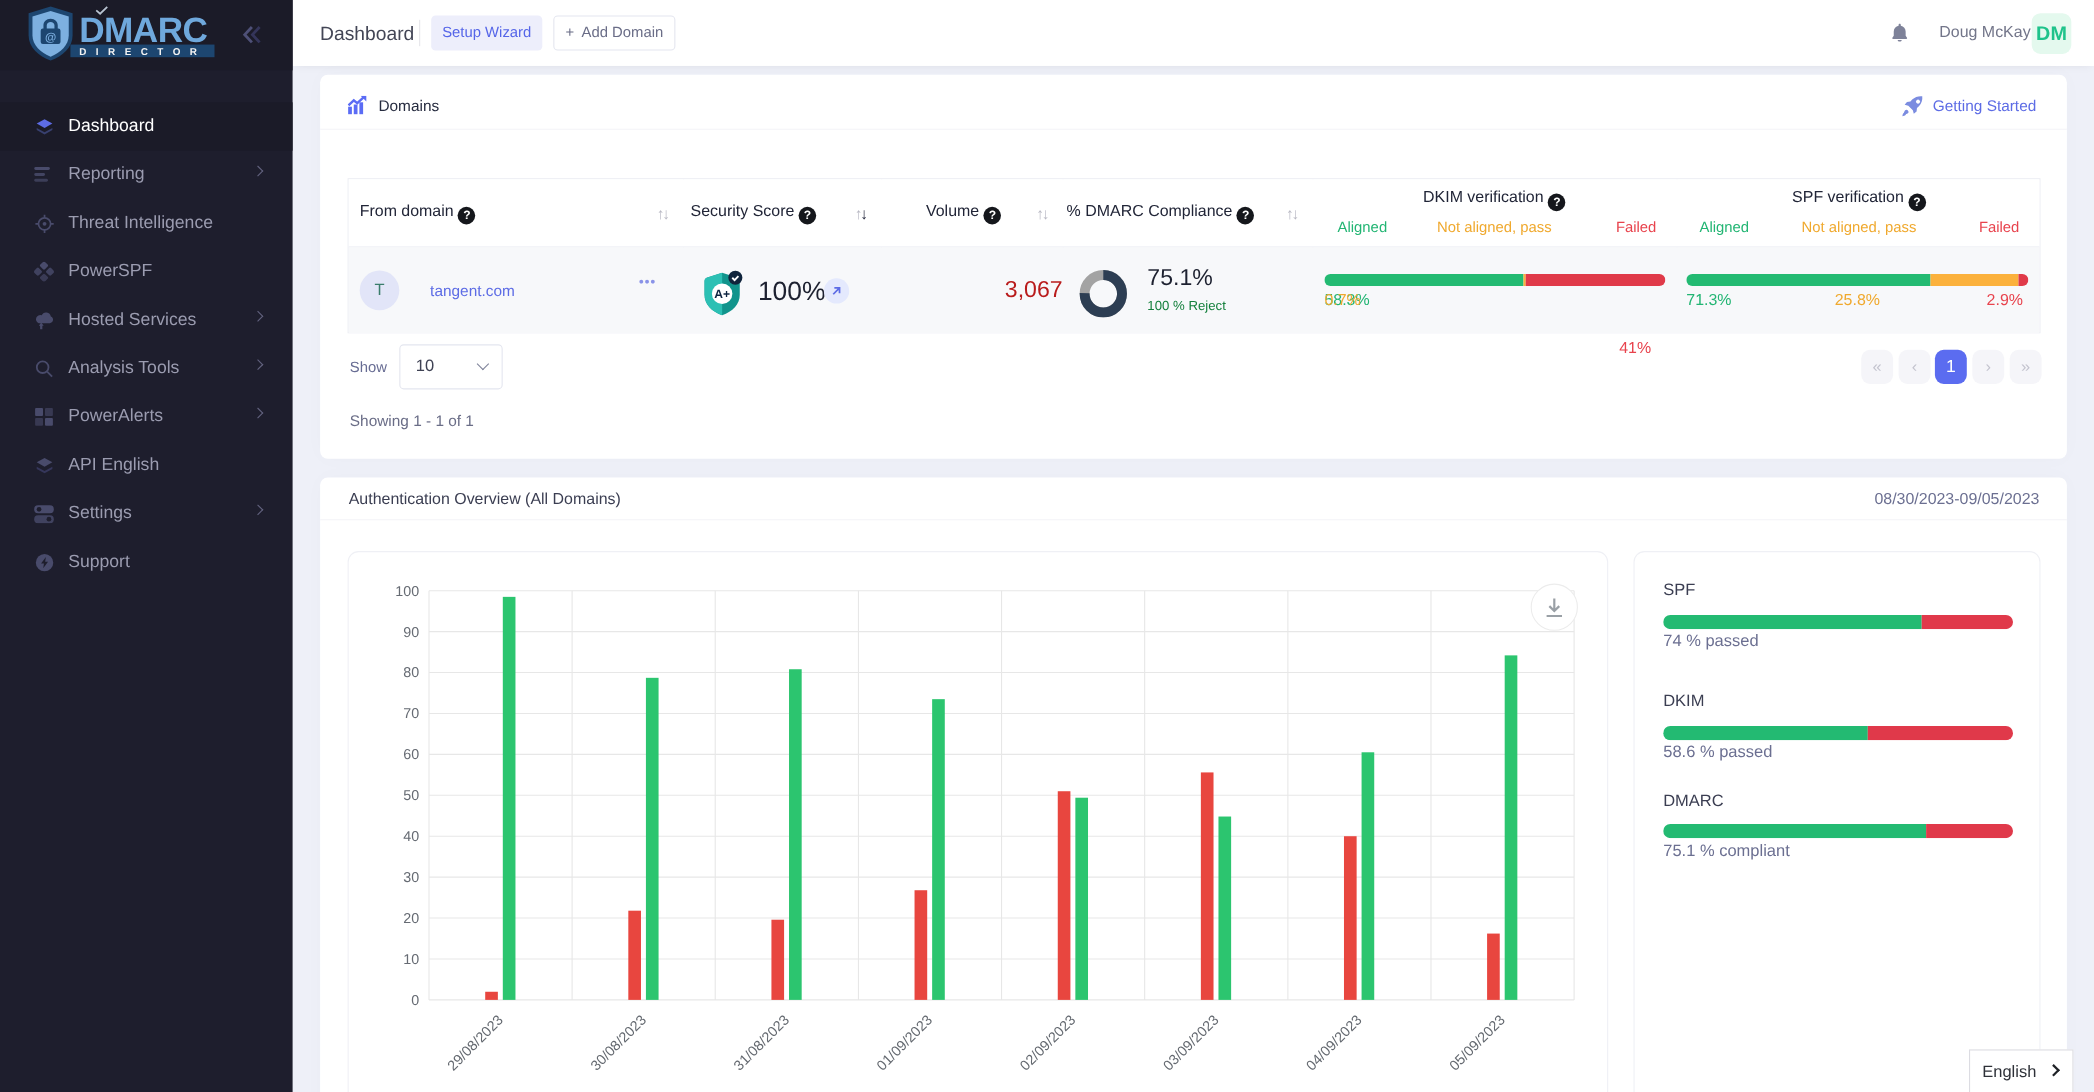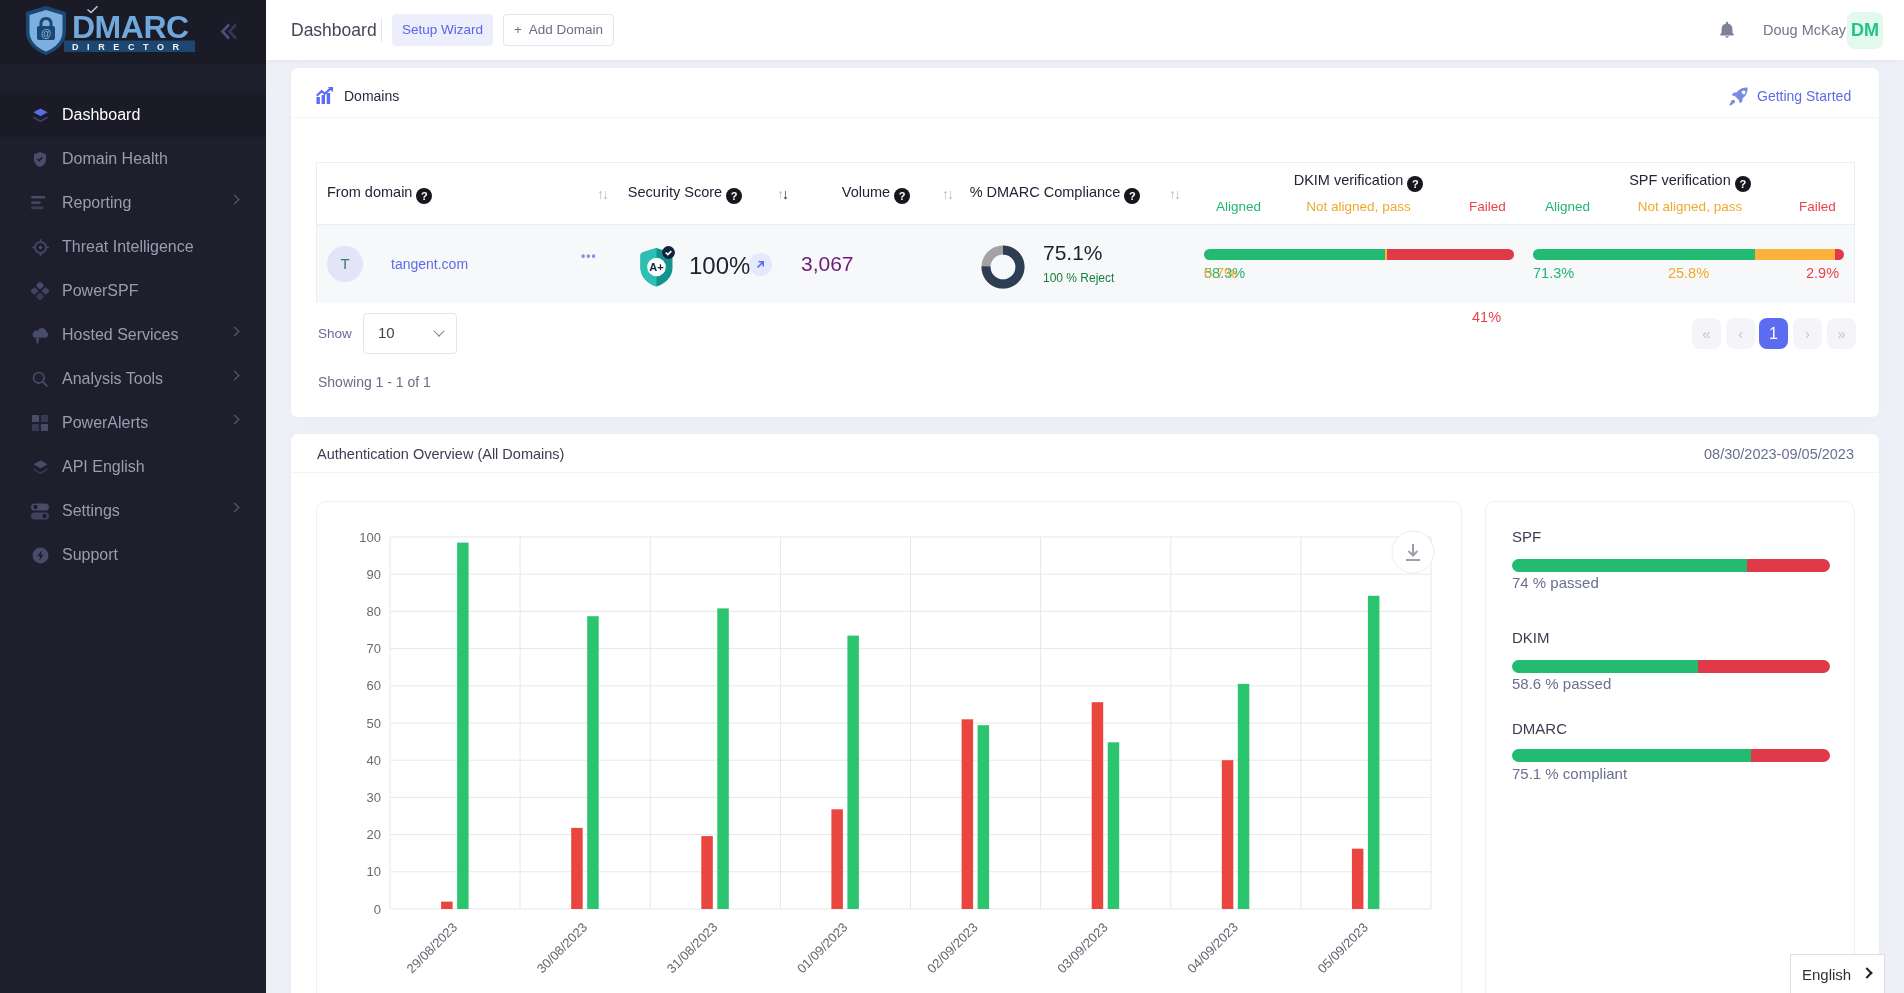--- a/index.html
+++ b/index.html
@@ -102,14 +102,6 @@
           </svg>
         </span>
         <span class="txt">Dashboard</span>
-      </div>
-    <div class="mi">
-        <span class="ictn">
-          <svg width="18" height="19" viewBox="0 0 24 24" fill="#494b6b">
-            <path d="M12 2 L20 5 V12 C20 17 16.5 20.8 12 22 C7.5 20.8 4 17 4 12 V5 Z M10.8 15 L16 9.7 L14.5 8.3 L10.8 12 L9.3 10.6 L7.9 12 Z"></path>
-          </svg>
-        </span>
-        <span class="txt">Domain Health</span>
       </div>
     <div class="mi">
         <span class="ictn">

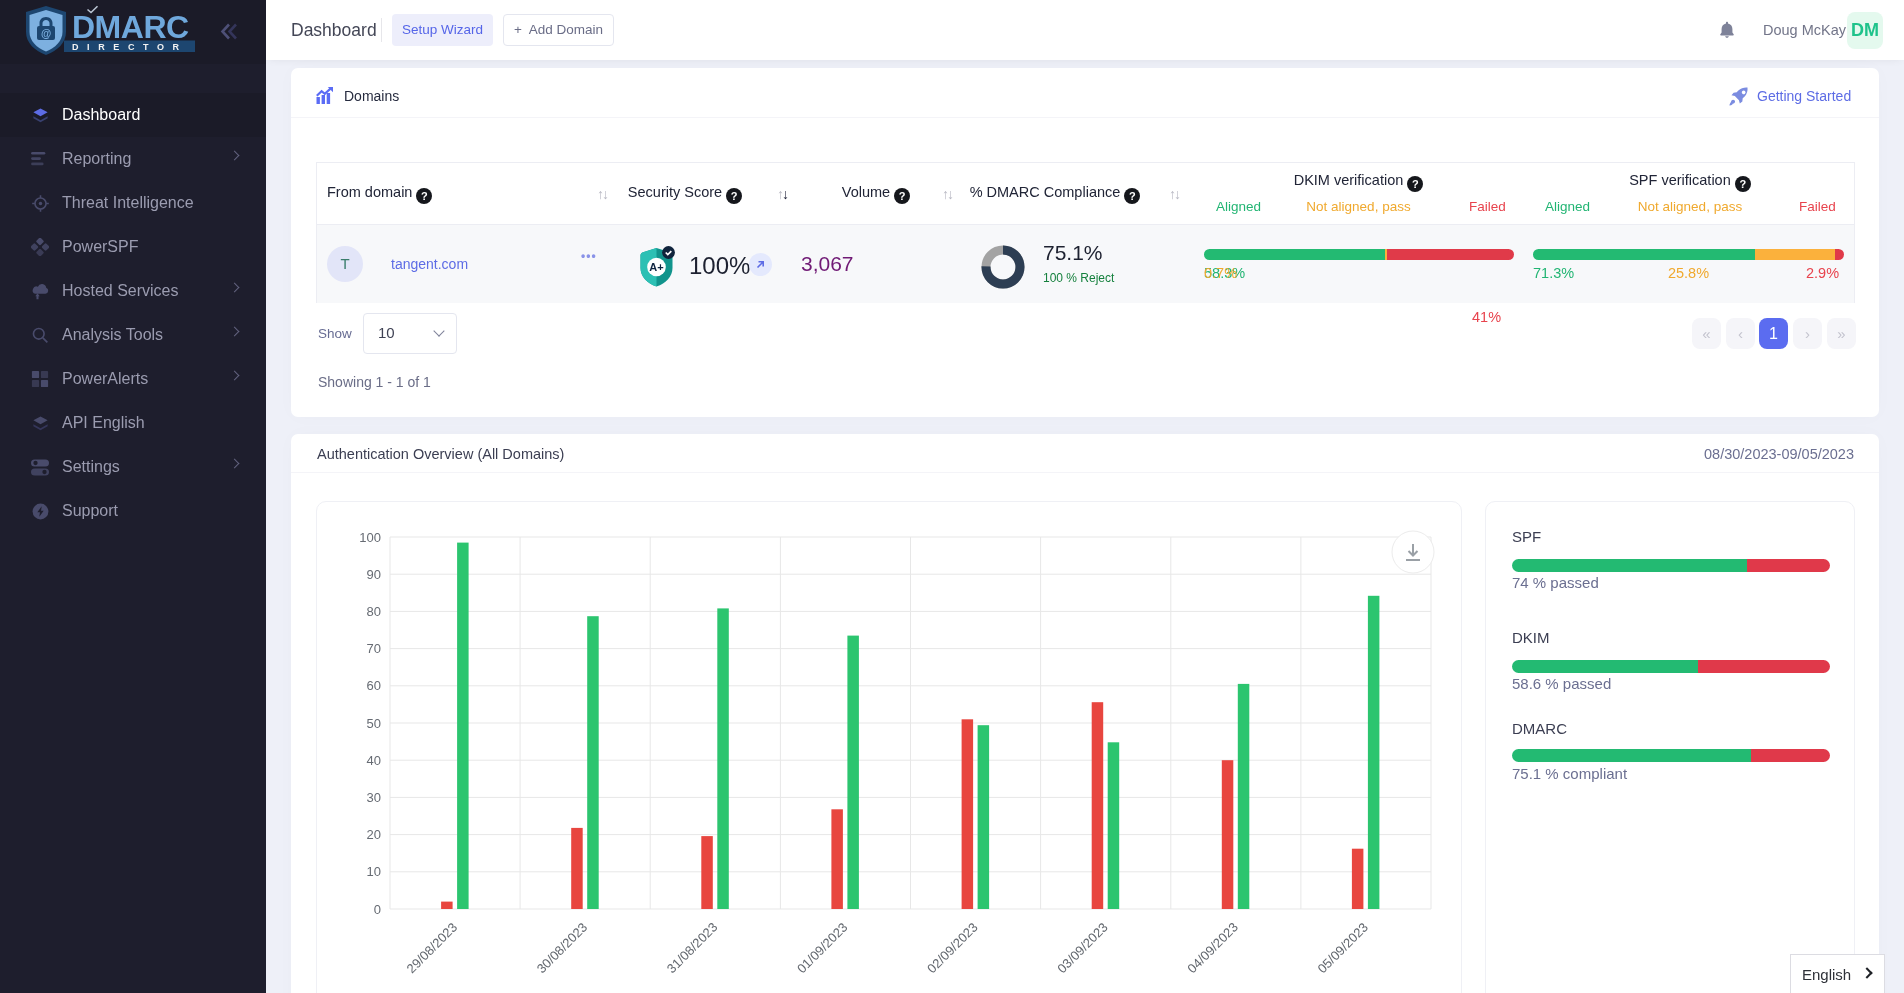--- a/index.html
+++ b/index.html
@@ -275,7 +275,7 @@
             <path d="M8.5 14.5 L14 9 M9.5 8.8 L14.2 8.8 L14.2 13.5" stroke="#5d6ce5" stroke-width="1.6" fill="none"></path>
           </svg>
       </div>
-      <div class="abs" style="left:484px; width:165px; top:27px; font-size:21px; color:#701a75; text-align:left;">3,067</div>
+      <div class="abs" style="left:484px; width:165px; top:27px; font-size:21px; color:#b91c1c; text-align:right;">3,067</div>
       <svg class="abs" style="left:664px; top:20px;" width="44" height="44" viewBox="0 0 44 44">
         <circle cx="22" cy="22" r="17" fill="none" stroke="#a3a3a3" stroke-width="9"></circle>
         <circle cx="22" cy="22" r="17" fill="none" stroke="#2d3e53" stroke-width="9" stroke-dasharray="80.2 106.8" transform="rotate(-90 22 22)"></circle>

